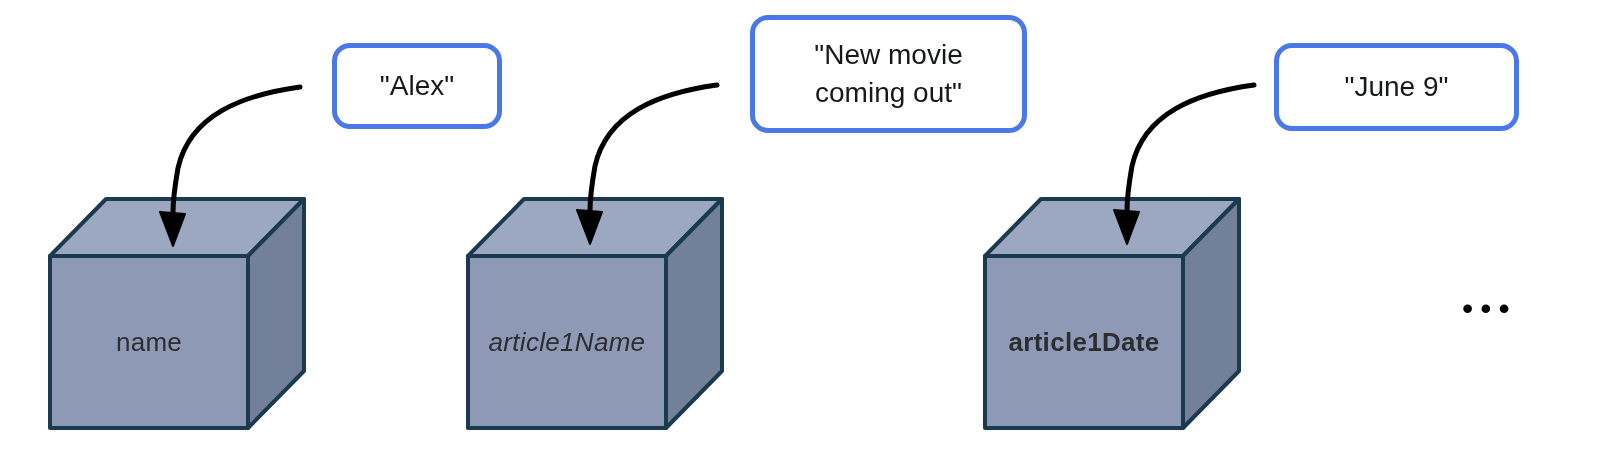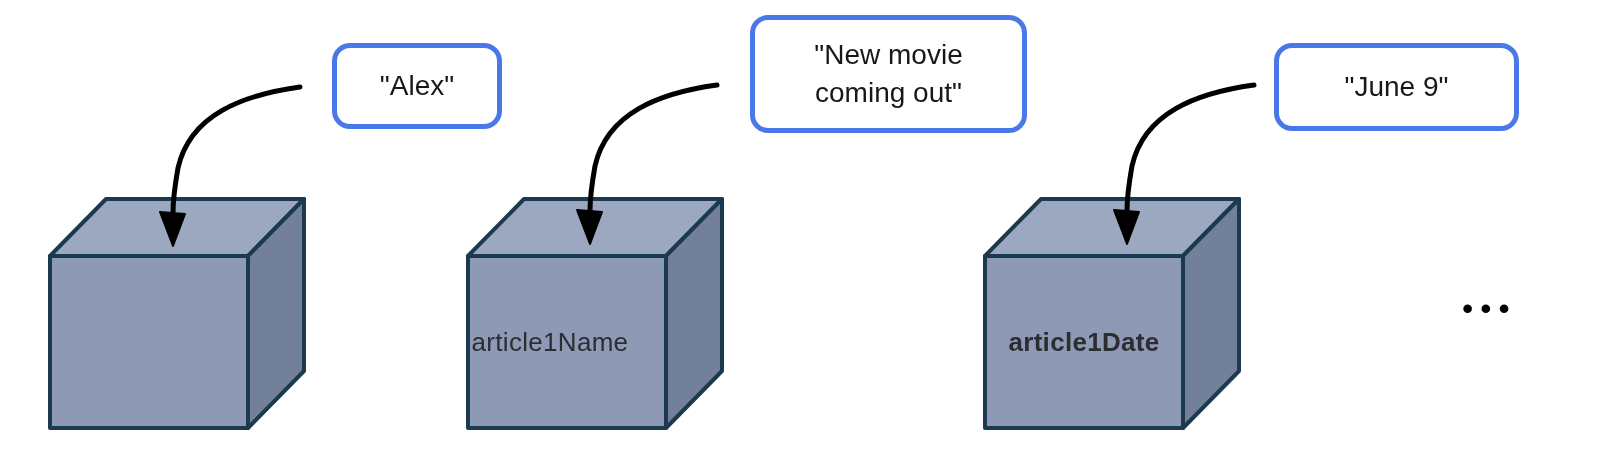--- a/index.html
+++ b/index.html
@@ -84,6 +84,9 @@
     <span>"June 9"</span>
   </div>
 
+  <div class="cube-label cube-label-1">
+    <span>name</span>
+  </div>
   <div class="cube-label cube-label-2">
     <span>article1Name</span>
   </div>

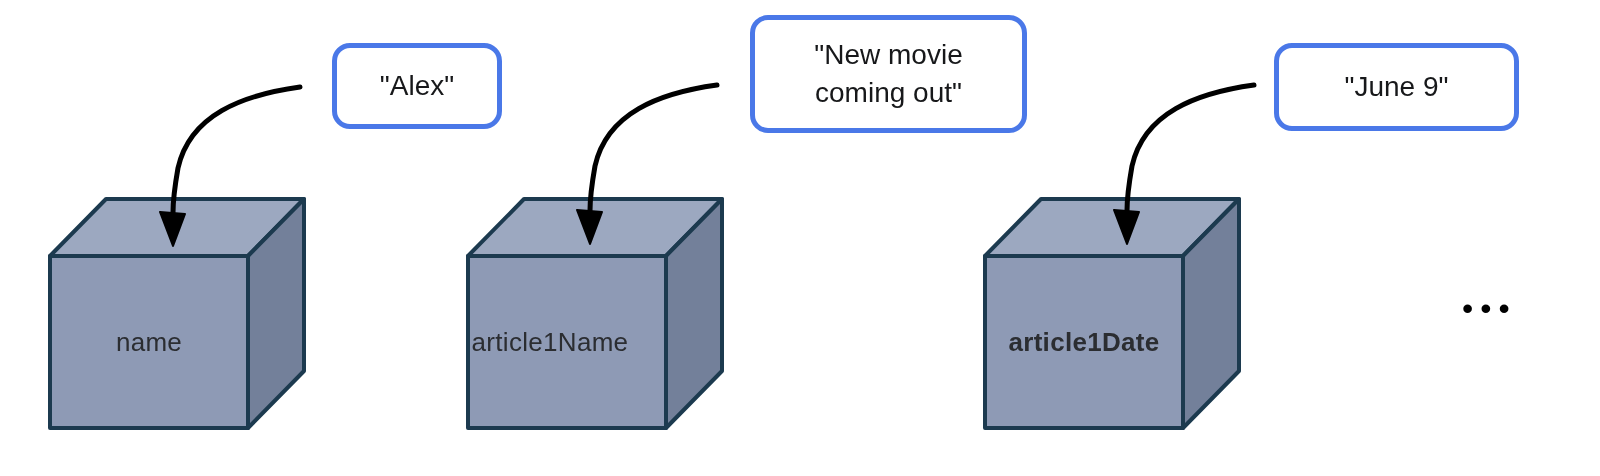--- a/index.html
+++ b/index.html
@@ -27,7 +27,7 @@
     font-size:26px;color:#2b2d31;letter-spacing:0.3px;
   }
   .cube-label-1{left:50px;top:256px;width:198px;height:172px;}
-  .cube-label-2{left:451px;top:256px;width:198px;height:172px;}
+  .cube-label-2{left:468px;top:256px;width:198px;height:172px;font-style:italic;}
   .cube-label-3{left:985px;top:256px;width:198px;height:172px;font-weight:bold;}
 
   .more{

